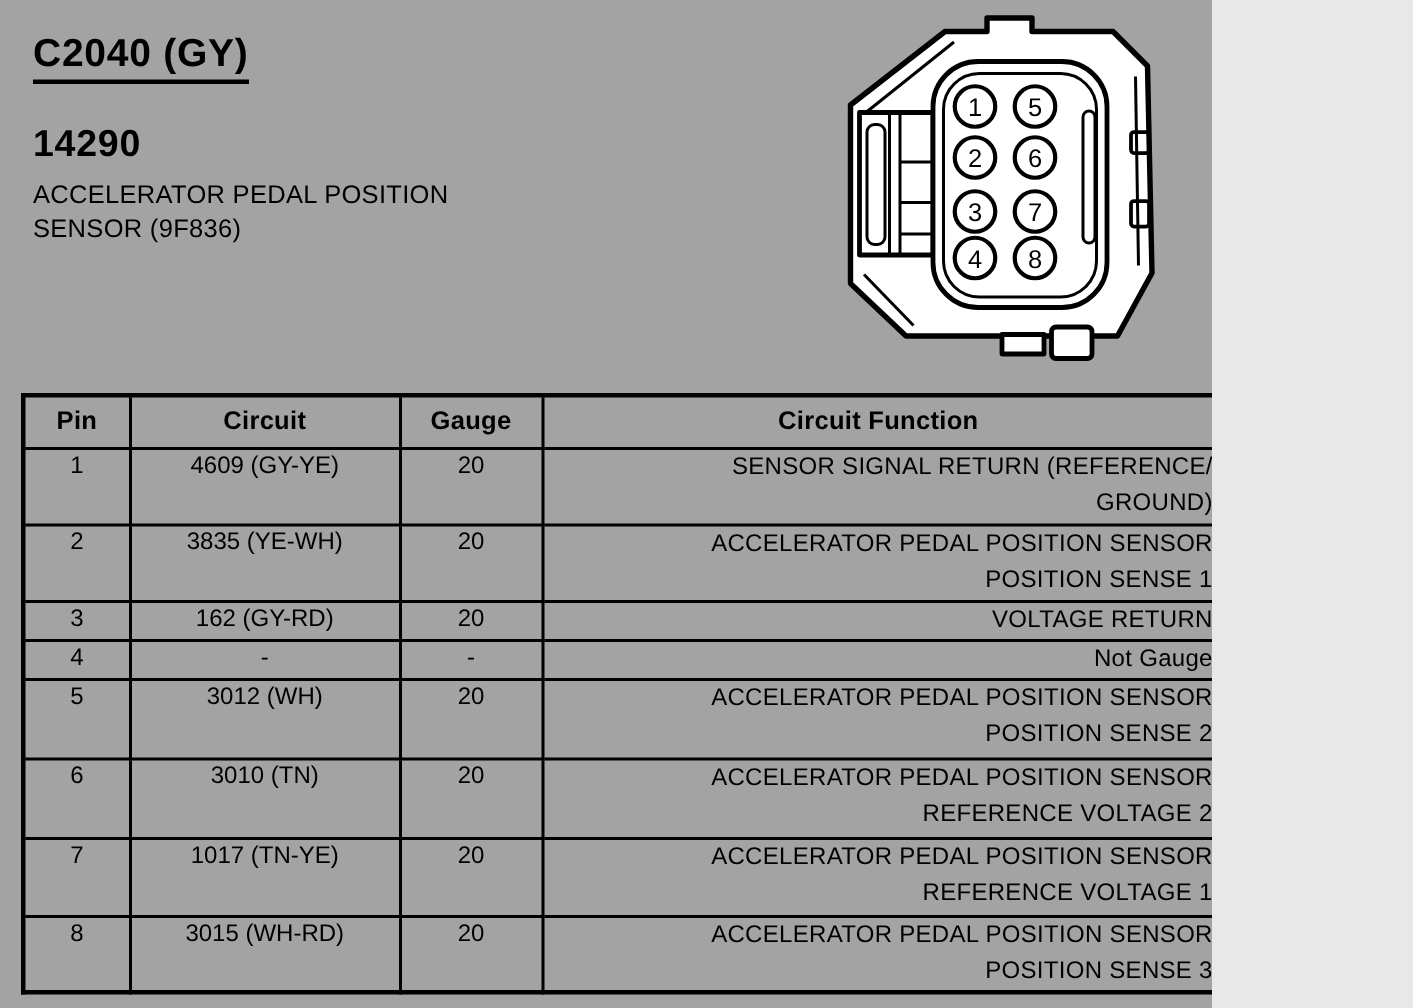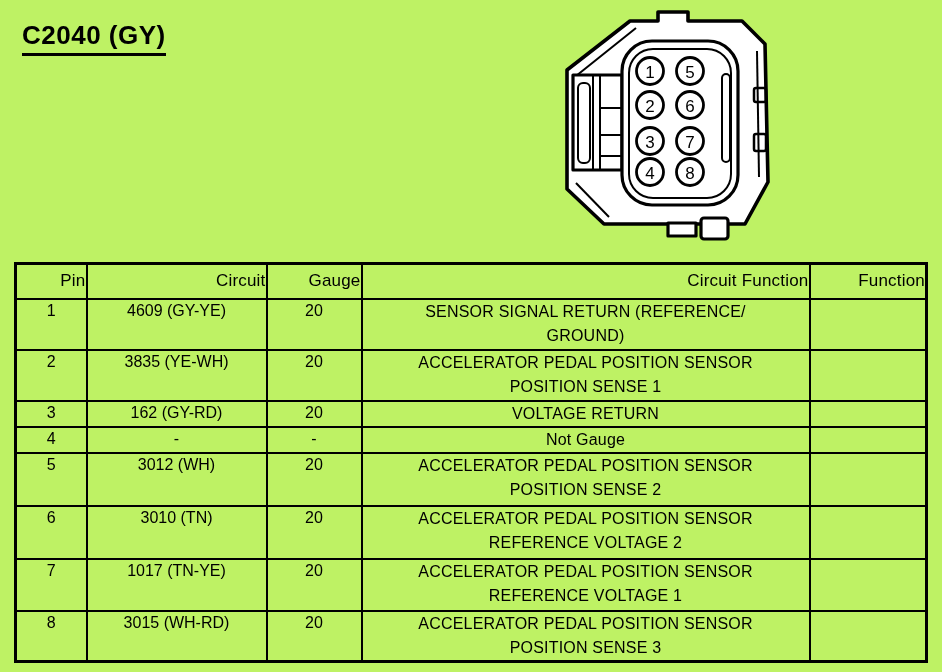--- a/index.html
+++ b/index.html
@@ -5,9 +5,9 @@
   html, body { margin: 0; padding: 0; background: #e8e8e8; }
   .page {
     position: relative;
-    width: 942px;
+    width: 808px;
     height: 672px;
-    background: #bef264;
+    background: #a3a3a3;
     font-family: "Liberation Sans", sans-serif;
     color: #000;
     overflow: hidden;

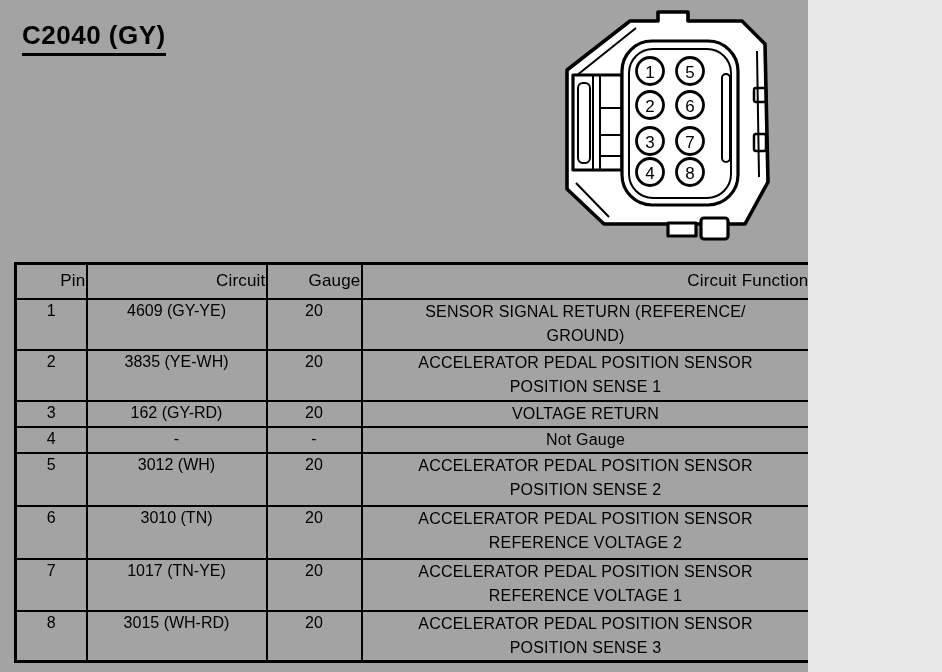--- a/index.html
+++ b/index.html
@@ -93,6 +93,7 @@
 
   <div class="doc-header">
     <div class="connector-id">C2040 (GY)</div>
+    <div class="part-number">14290</div>
   </div>
 
   <div class="connector-wrap">

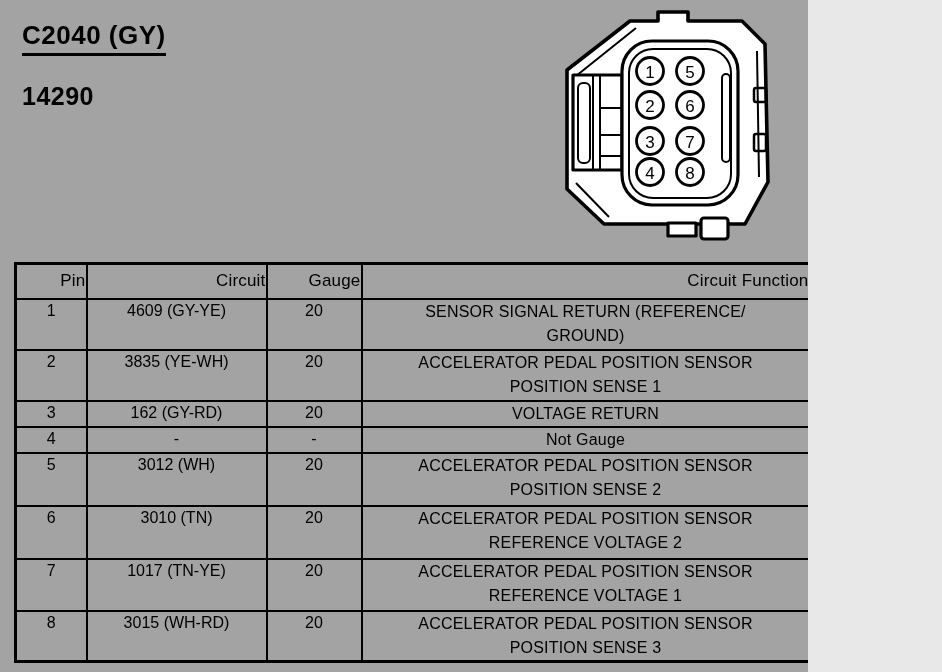--- a/index.html
+++ b/index.html
@@ -94,6 +94,8 @@
   <div class="doc-header">
     <div class="connector-id">C2040 (GY)</div>
     <div class="part-number">14290</div>
+    <div class="component-name">ACCELERATOR PEDAL POSITION
+SENSOR (9F836)</div>
   </div>
 
   <div class="connector-wrap">

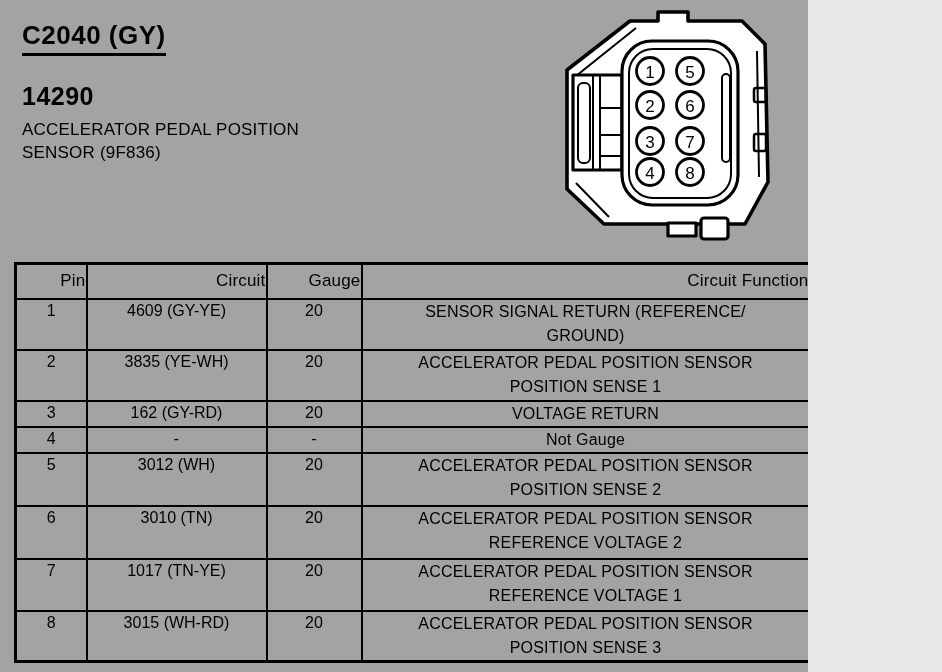--- a/index.html
+++ b/index.html
@@ -72,8 +72,8 @@
   }
   .pinout-table th {
     font-size: 17px;
-    font-weight: normal;
-    text-align: right;
+    font-weight: bold;
+    text-align: center;
     vertical-align: middle;
     letter-spacing: 0.2px;
   }

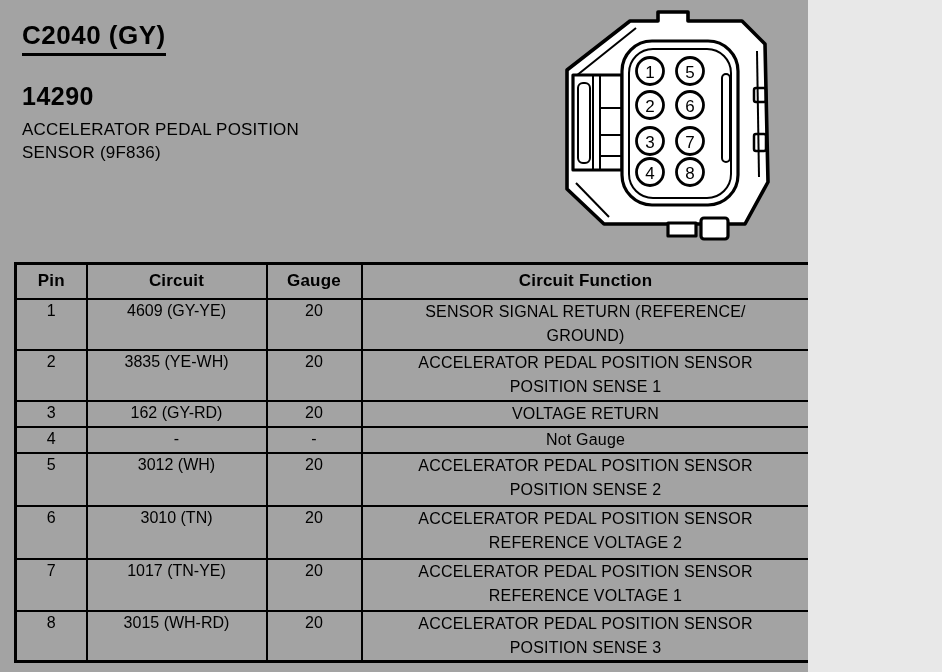--- a/index.html
+++ b/index.html
@@ -79,7 +79,7 @@
   }
   .td-center { text-align: center; padding-top: 3px; line-height: 22px; }
   .fn-cell {
-    text-align: center;
+    text-align: right;
     padding: 2px 4px 0 5px;
     line-height: 24px;
     letter-spacing: 0.2px;

